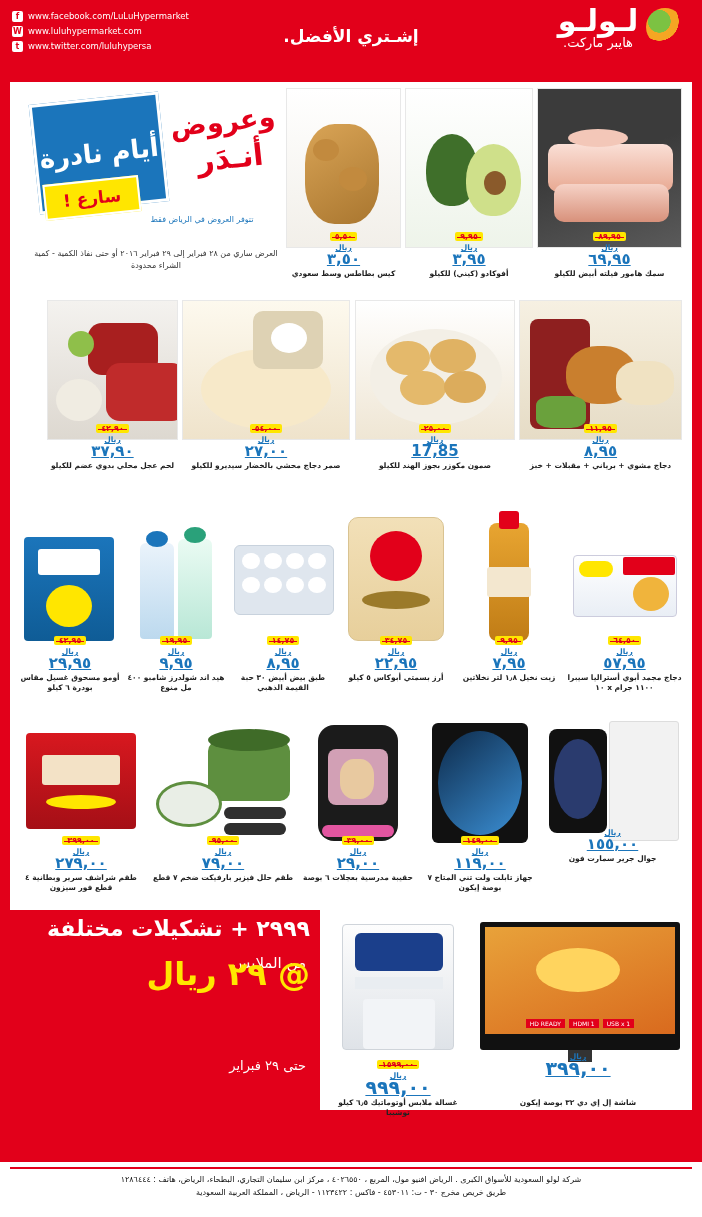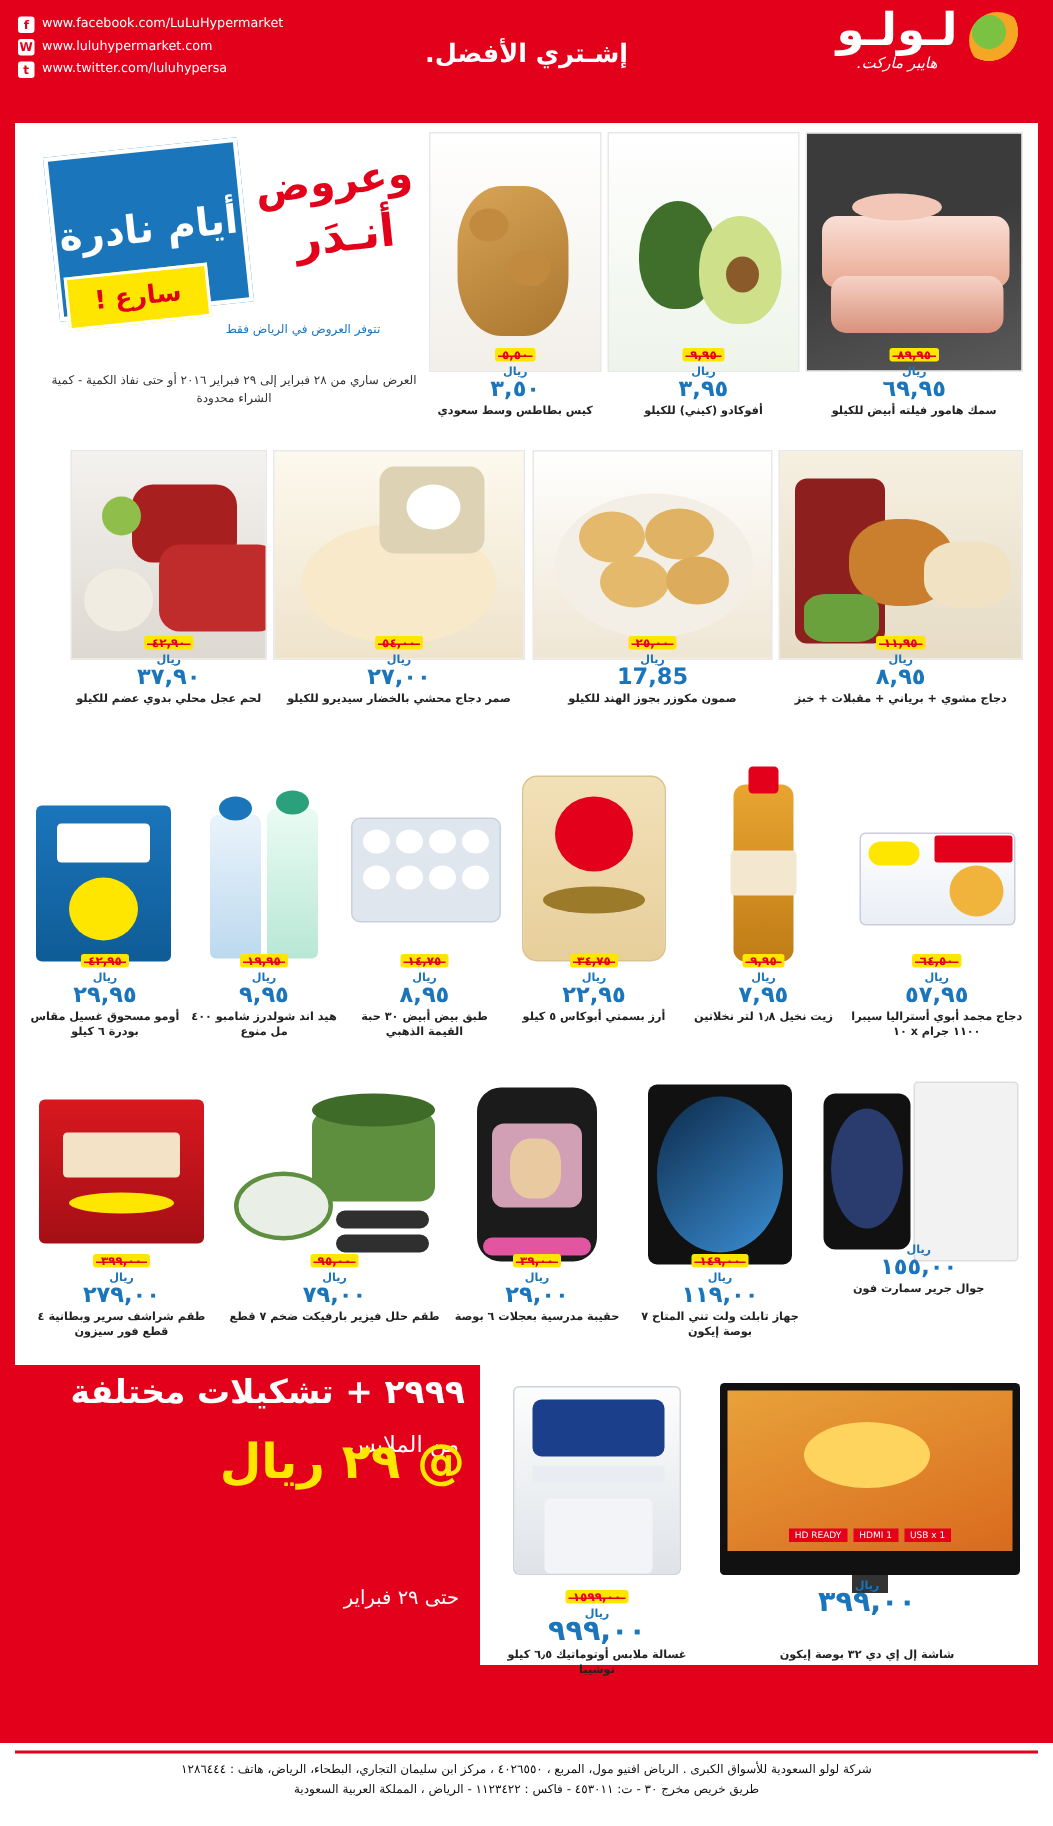--- a/index.html
+++ b/index.html
@@ -37,7 +37,7 @@
   .logo .lu {
     color:#fff; font-size:30px; font-weight:bold; line-height:30px; letter-spacing:-1px;
   }
-  .logo .hyper { color:#fff; font-size:10px; line-height:14px;font-style:italic; }
+  .logo .hyper { color:#fff; font-size:13px; line-height:14px; }
   .logo .swirl {
     position:absolute; top:2px; right:4px; width:38px;height:38px;border-radius:50%;
     background: radial-gradient(circle at 35% 35%, #7cc242 0 32%, #f5a623 33% 55%, #e2001a 56% 100%);

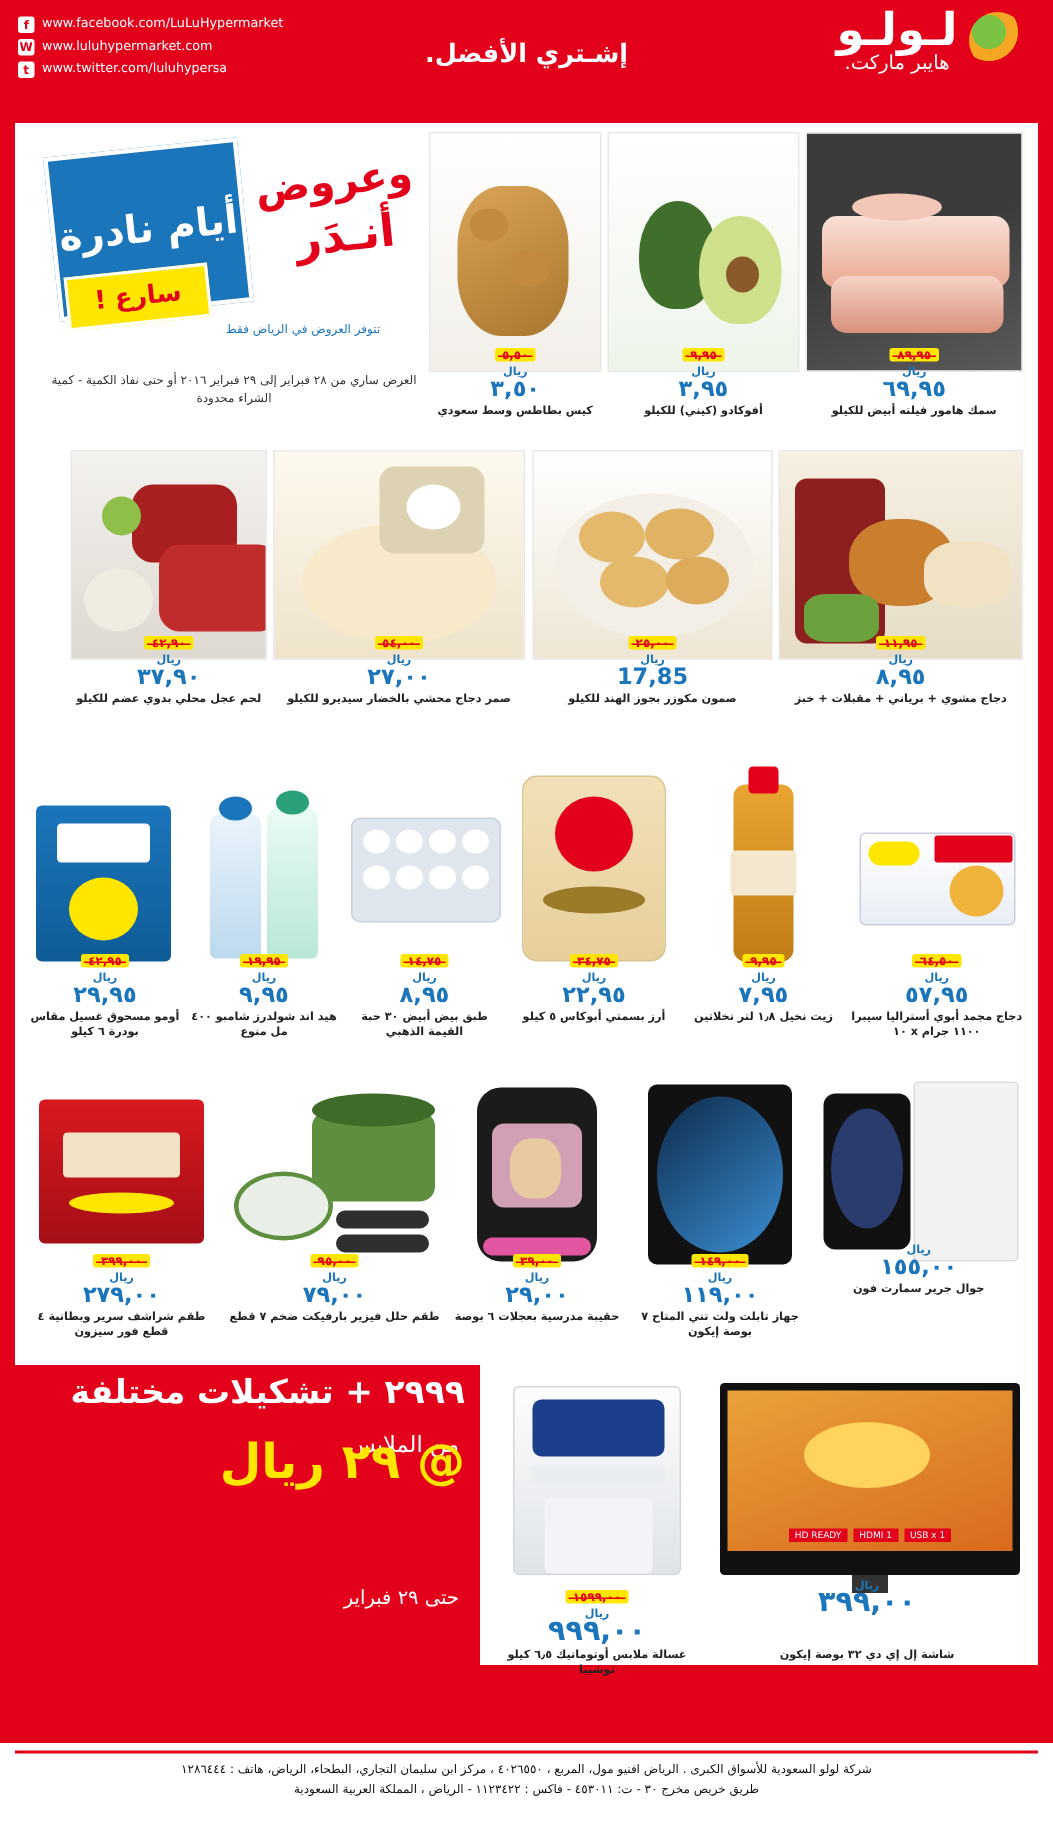--- a/index.html
+++ b/index.html
@@ -91,7 +91,7 @@
   }
   .pricetag {
     position:absolute; direction:rtl; text-align:center;
-    color:#1b75bb; font-weight:bold; z-index:4;
+    color:#1b75bb; font-weight:bold; z-index:4;text-decoration:underline;
   }
   .pricetag .old {
     display:inline-block; background:#ffe600; color:#e2001a; font-size:8px;

